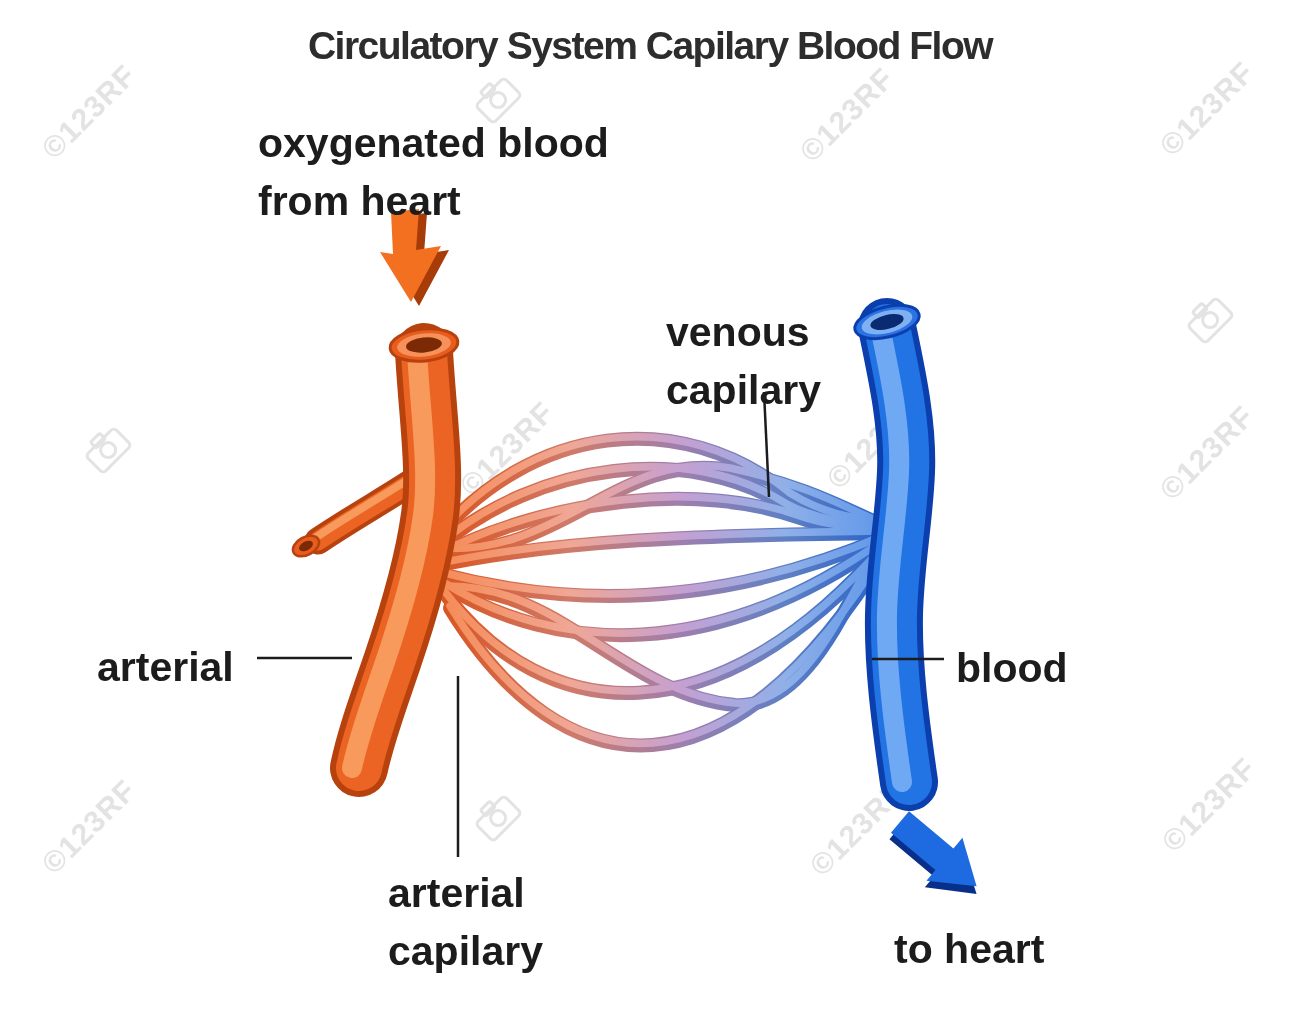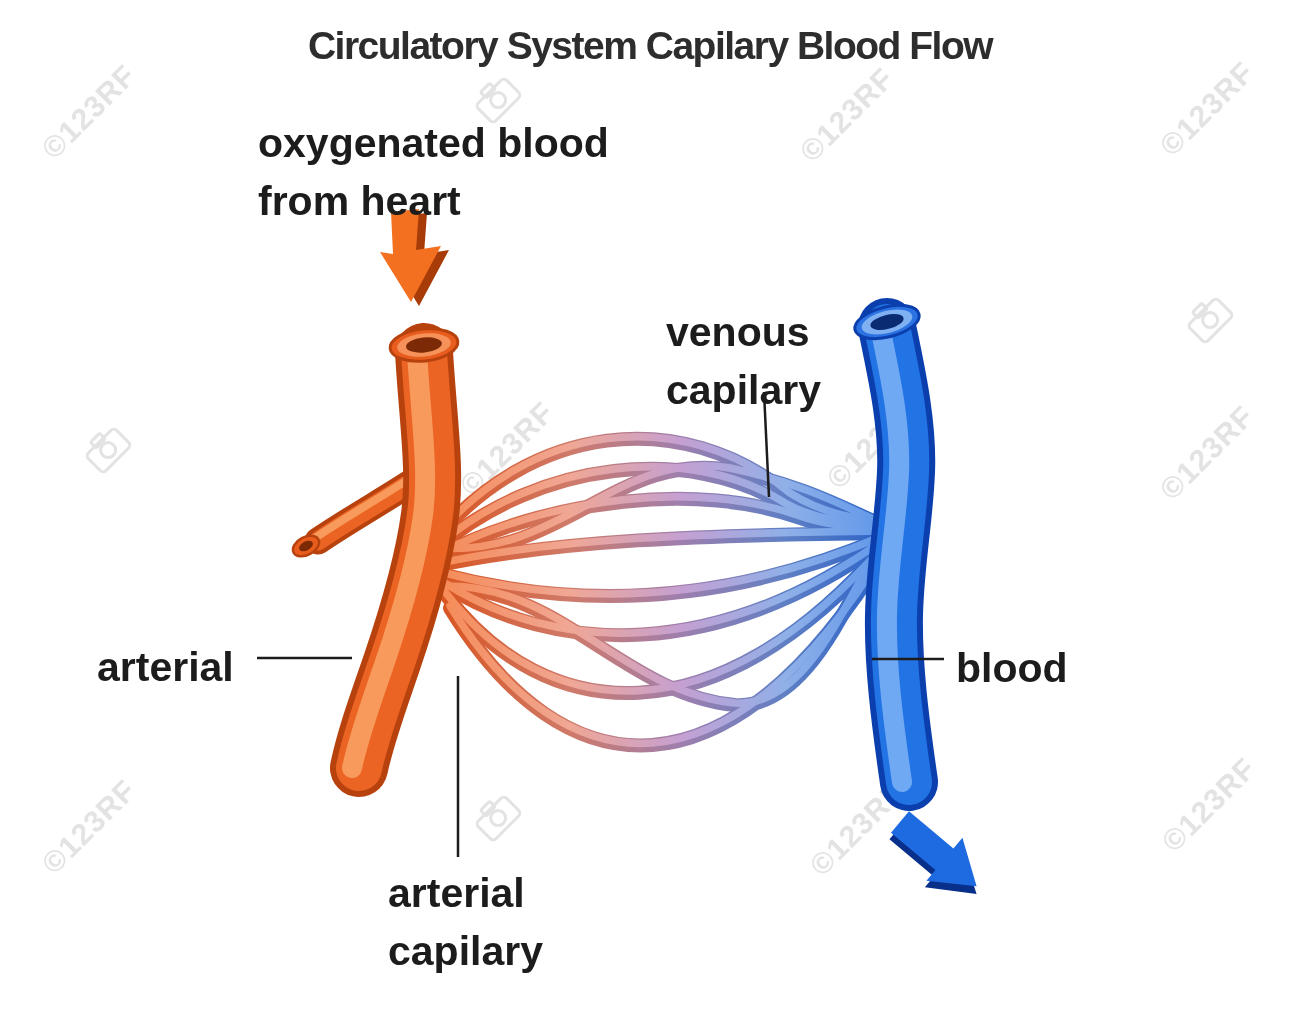--- a/index.html
+++ b/index.html
@@ -187,6 +187,7 @@
 </div>
 
 <div class="lbl" style="left:894px;top:920px">
+  <div>to heart</div>
 </div>
 
 </body></html>

